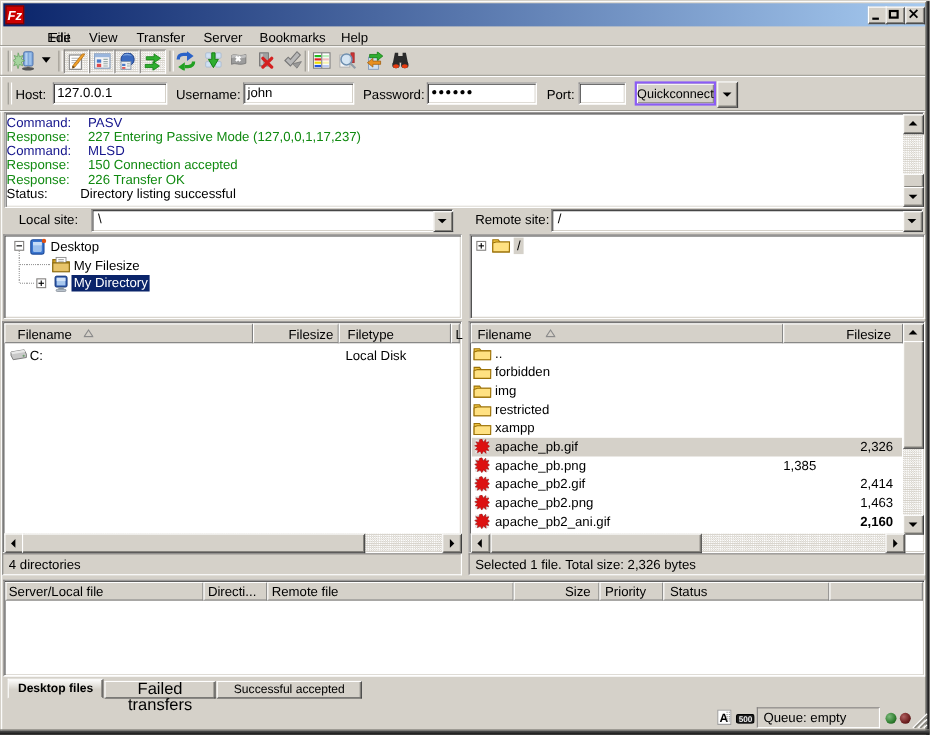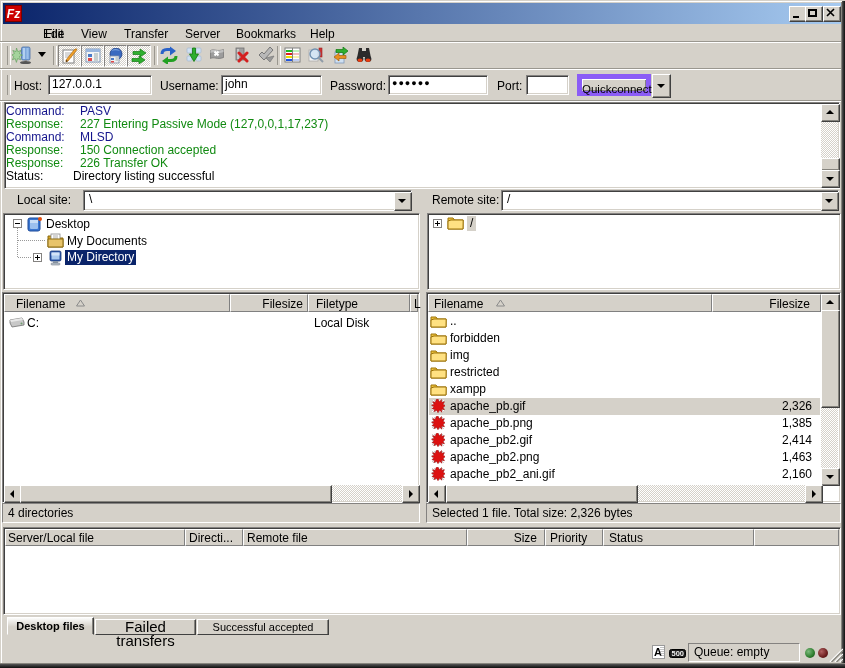--- a/index.html
+++ b/index.html
@@ -180,7 +180,7 @@
 <div class="abs field" style="left:388px;top:75px;width:100px;height:20px;box-sizing:border-box;line-height:15px;padding-left:3px;font-size:9px;letter-spacing:1px;">●●●●●●</div>
 <div class="abs" style="left:497px;top:79px;">Port:</div>
 <div class="abs field" style="left:526px;top:75px;width:43px;height:20px;box-sizing:border-box;"></div>
-<div class="abs" style="left:577px;top:74px;width:74px;height:22px;background:#d5d1c9;border:5px solid #8b5cf6;box-sizing:border-box;box-shadow:inset 1px 1px 0 #fff, inset -1px -1px 0 #85837d;text-align:center;line-height:20px;font-size:11.5px;">Quickconnect</div>
+<div class="abs" style="left:577px;top:74px;width:74px;height:22px;background:#d5d1c9;border:2px solid #8b5cf6;box-sizing:border-box;box-shadow:inset 1px 1px 0 #fff, inset -1px -1px 0 #85837d;text-align:center;line-height:20px;font-size:11.5px;">Quickconnect</div>
 <div class="abs btn3d" style="left:652px;top:74px;width:17px;height:22px;">
       <div class="tdown abs" style="left:4px;top:9px;"></div>
     </div>

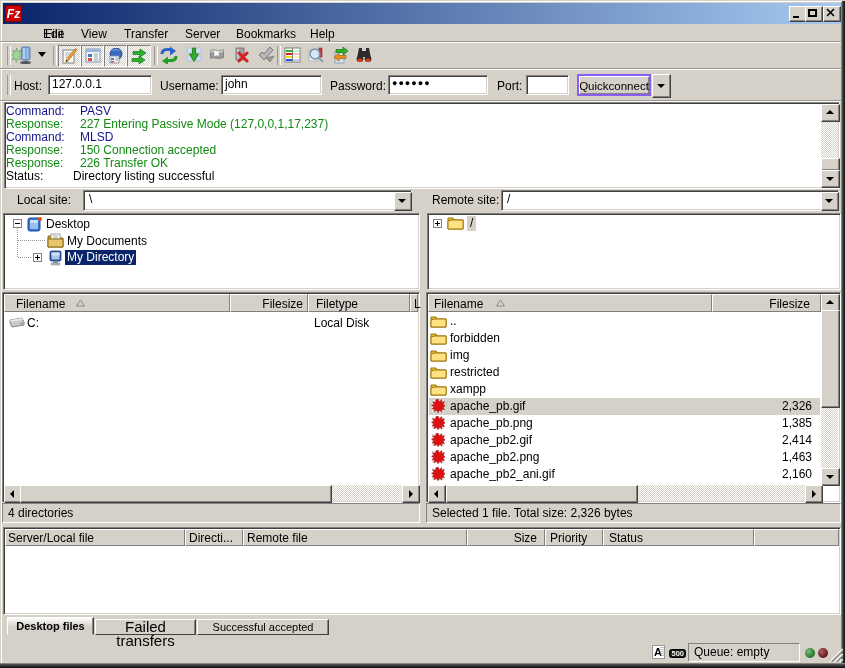--- a/index.html
+++ b/index.html
@@ -257,7 +257,7 @@
         <line x1="6" y1="5" x2="11" y2="5" stroke="#aaa"></line>
  <path d="M1,6 h15 v8 H1 Z" fill="#e8c46a" stroke="#8a6a10" stroke-width="1"></path>
 </svg>
-<div class="abs" style="left:67px;top:233px;height:16px;line-height:16px;">My Documents</div>
+<div class="abs" style="left:67px;top:233px;height:16px;line-height:16px;">My Filesize</div>
 <div class="abs expander plus" style="left:33px;top:253px;"></div>
 <svg class="abs" style="left:47px;top:250px;" width="17" height="16" viewBox="0 0 17 16">
  <rect x="3" y="1" width="11" height="10" rx="1.5" fill="#2c56a8" stroke="#1a3a7a" stroke-width="0.8"></rect>

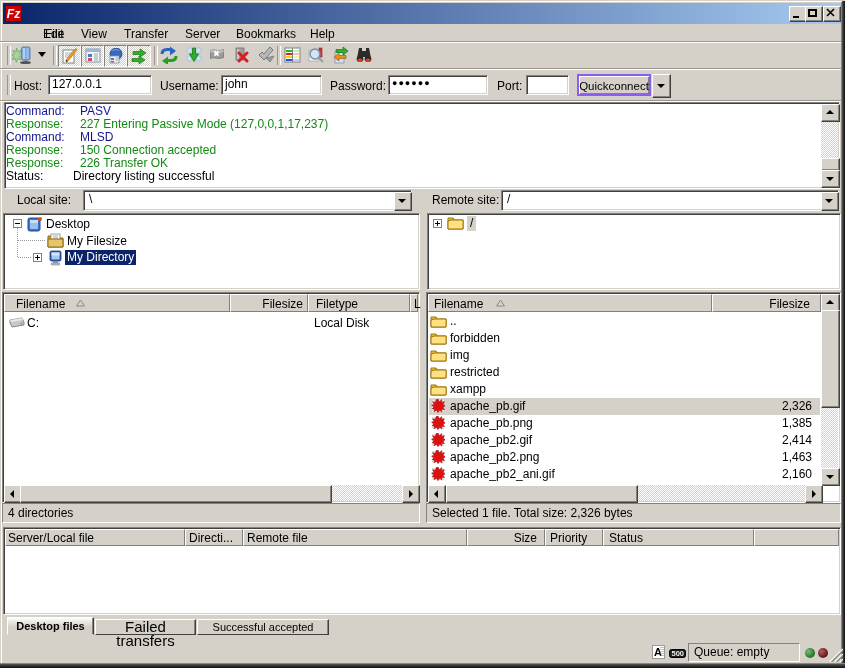--- a/index.html
+++ b/index.html
@@ -377,7 +377,7 @@
           <use href="#splat"></use>
         </svg>
 <div class="abs" style="left:450px;top:415px;height:17px;line-height:17px;">apache_pb.png</div>
-<div class="abs" style="left:712px;top:415px;width:100px;text-align:right;height:17px;line-height:17px;">1,385</div>
+<div class="abs" style="left:712px;top:415px;width:100px;height:17px;line-height:17px;">1,385</div>
 <svg class="abs" style="left:431px;top:433px;" width="14" height="14">
           <use href="#splat"></use>
         </svg>

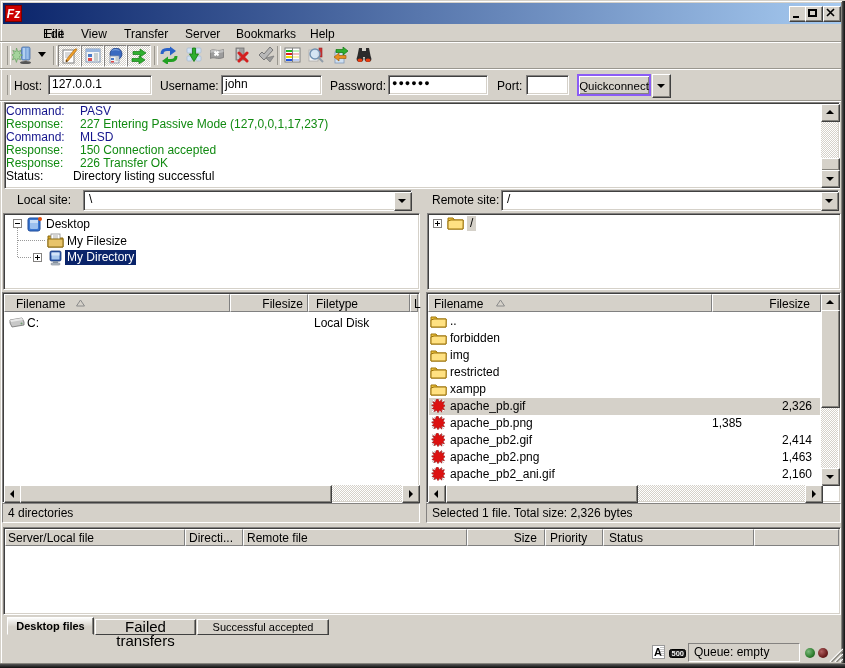--- a/index.html
+++ b/index.html
@@ -392,7 +392,7 @@
           <use href="#splat"></use>
         </svg>
 <div class="abs" style="left:450px;top:466px;height:17px;line-height:17px;">apache_pb2_ani.gif</div>
-<div class="abs" style="left:712px;top:466px;width:100px;text-align:right;height:17px;line-height:17px;">2,160</div>
+<div class="abs" style="left:712px;top:466px;width:100px;text-align:right;height:17px;line-height:17px;font-weight:bold;">2,160</div>
 </div>
 
 <div class="abs dither" style="left:428px;top:485px;width:393px;height:16px;"></div>

